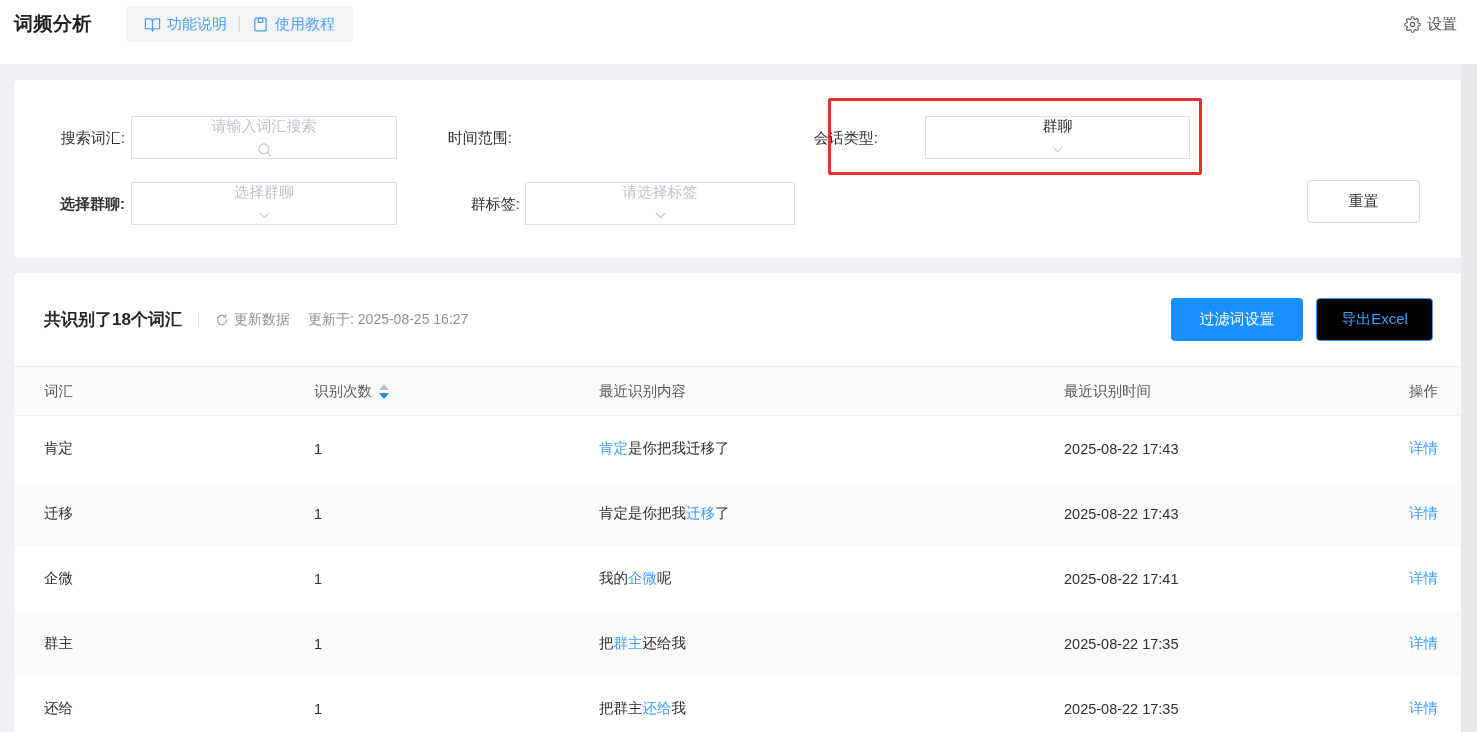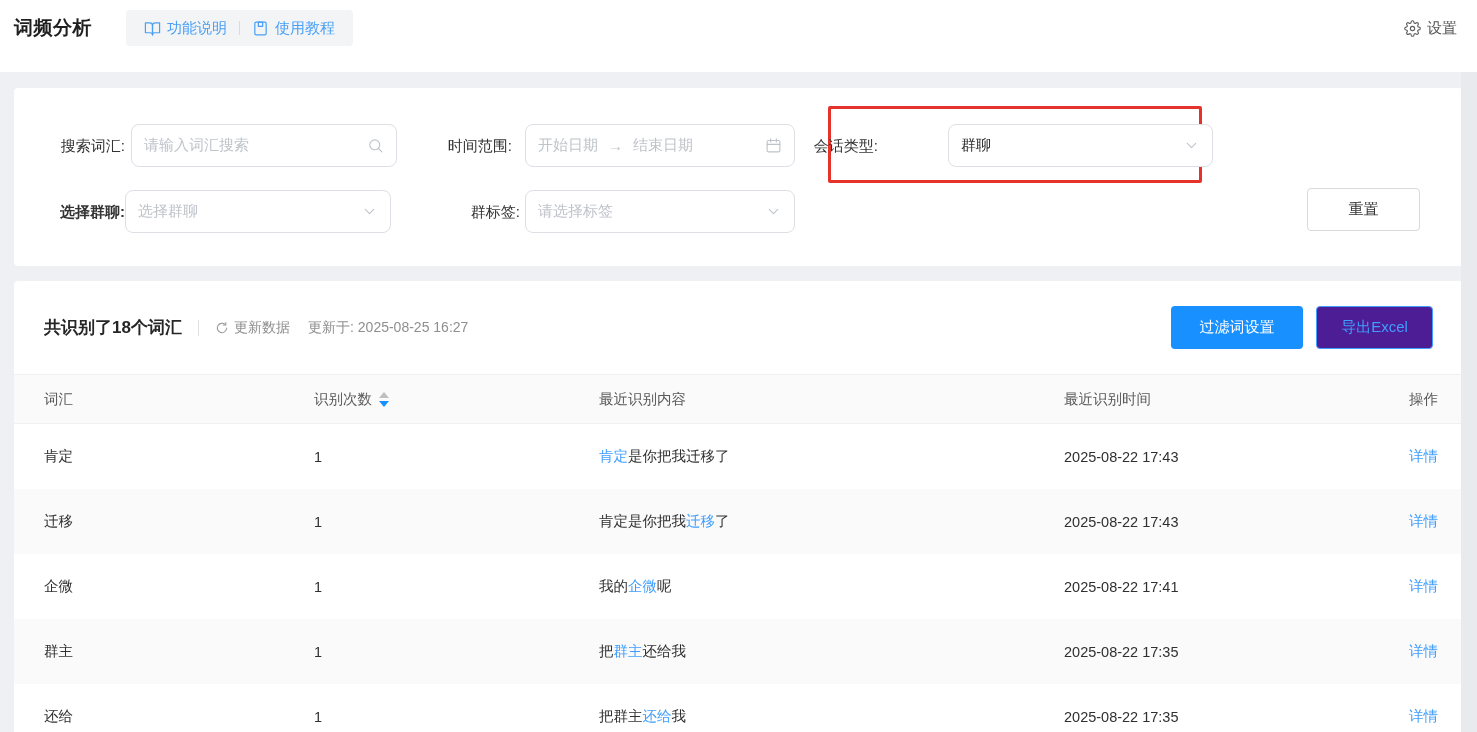--- a/index.html
+++ b/index.html
@@ -18,7 +18,7 @@
   }
   
   .topbar{
-    height:72px;background:#fff;display:flex;align-items:center;
+    height:64px;background:#fff;display:flex;align-items:center;
     padding:0 20px 16px 14px;position:relative;z-index:2;
   }
   .page-title{font-size:19px;font-weight:700;color:#1f1f1f;letter-spacing:.5px;}

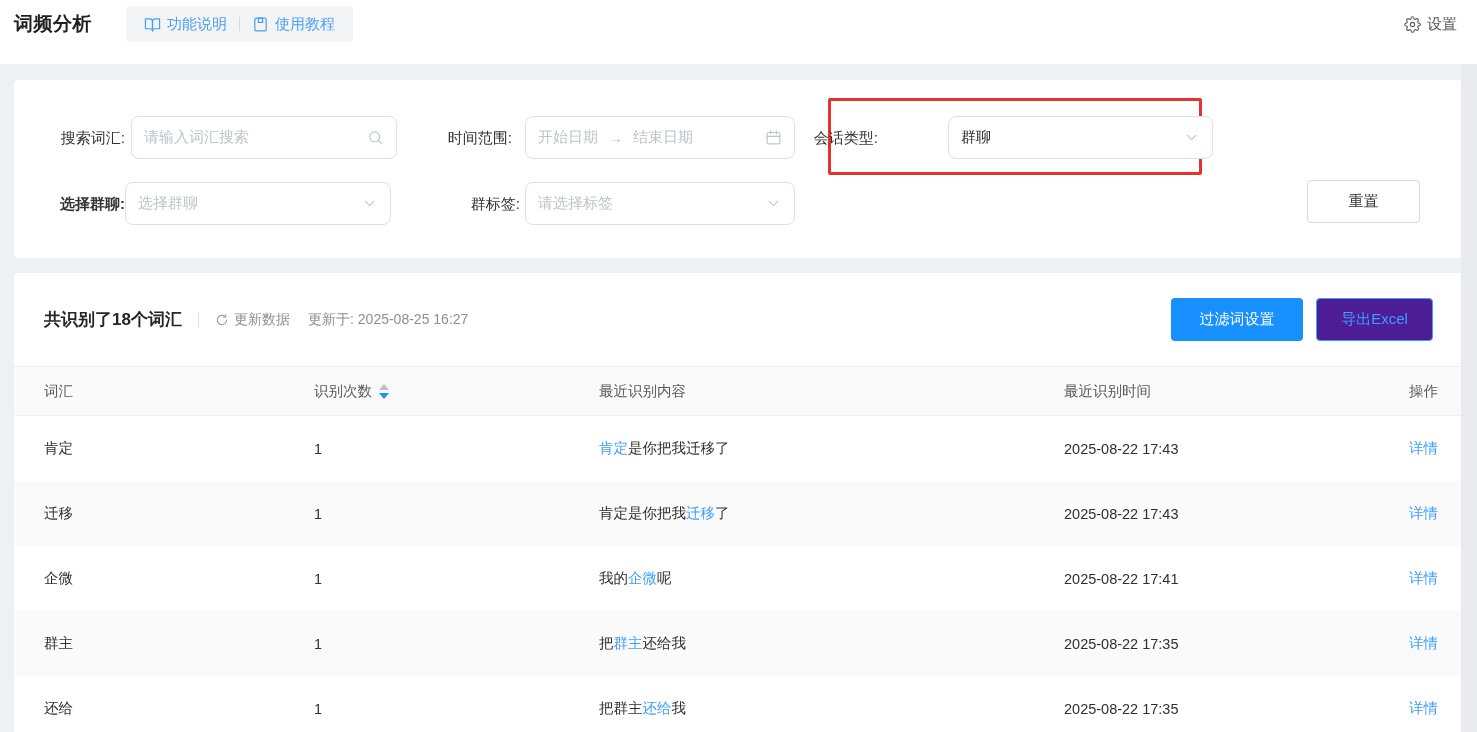--- a/index.html
+++ b/index.html
@@ -42,8 +42,8 @@
   .filter-card{margin-top:16px;height:178px;position:relative;}
   .flabel{position:absolute;font-size:15px;color:#333;line-height:43px;text-align:right;white-space:nowrap;}
   .fbox{
-    position:absolute;height:43px;border:1px solid #dcdfe4;border-radius:8px;
-    background:#fff;display:flex;align-items:center;padding:0 12px;font-size:15px;
+    position:absolute;height:43px;border:1px solid #dcdfe4;border-radius:0;
+    background:#fff;display:flex;align-items:center;padding:0 12px;font-size:15px;flex-direction:column;
   }
   .placeholder{color:#bfc3ca;}
   .fbox .grow{flex:1;}

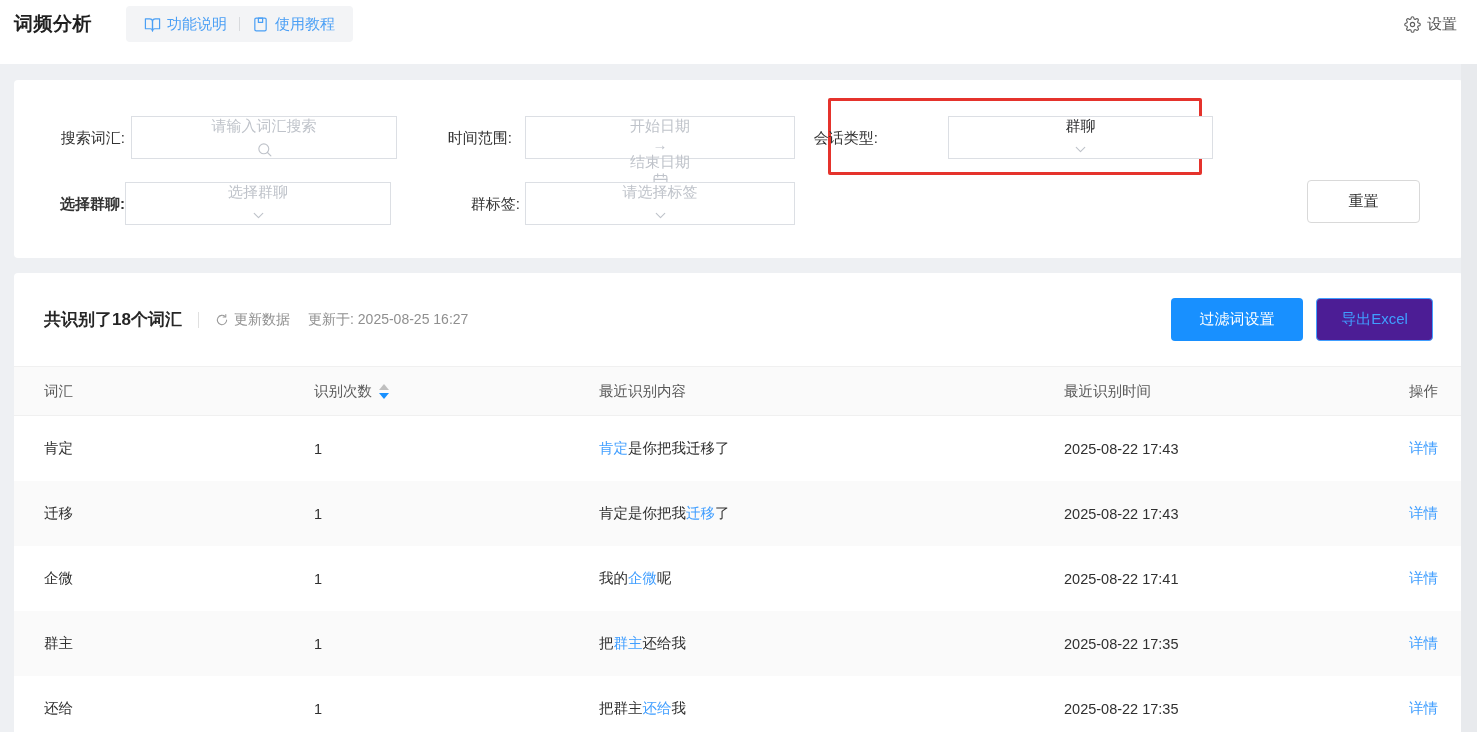--- a/index.html
+++ b/index.html
@@ -143,17 +143,6 @@
   </div>
 
   <span class="flabel" style="left:298px;top:36px;width:200px;">时间范围:</span>
-  <div class="fbox" style="left:511px;top:36px;width:270px;">
-    <span class="placeholder">开始日期</span>
-    <span class="date-arrow">→</span>
-    <span class="placeholder grow">结束日期</span>
-    <svg viewBox="0 0 24 24">
-      <rect x="3" y="5" width="18" height="16" rx="2"></rect>
-      <line x1="8" y1="2.5" x2="8" y2="7"></line>
-        <line x1="16" y1="2.5" x2="16" y2="7"></line>
-        <line x1="3" y1="10.5" x2="21" y2="10.5"></line>
-    </svg>
-  </div>
 
   <div class="red-frame"></div>
   <span class="flabel" style="left:664px;top:36px;width:200px;">会话类型:</span>

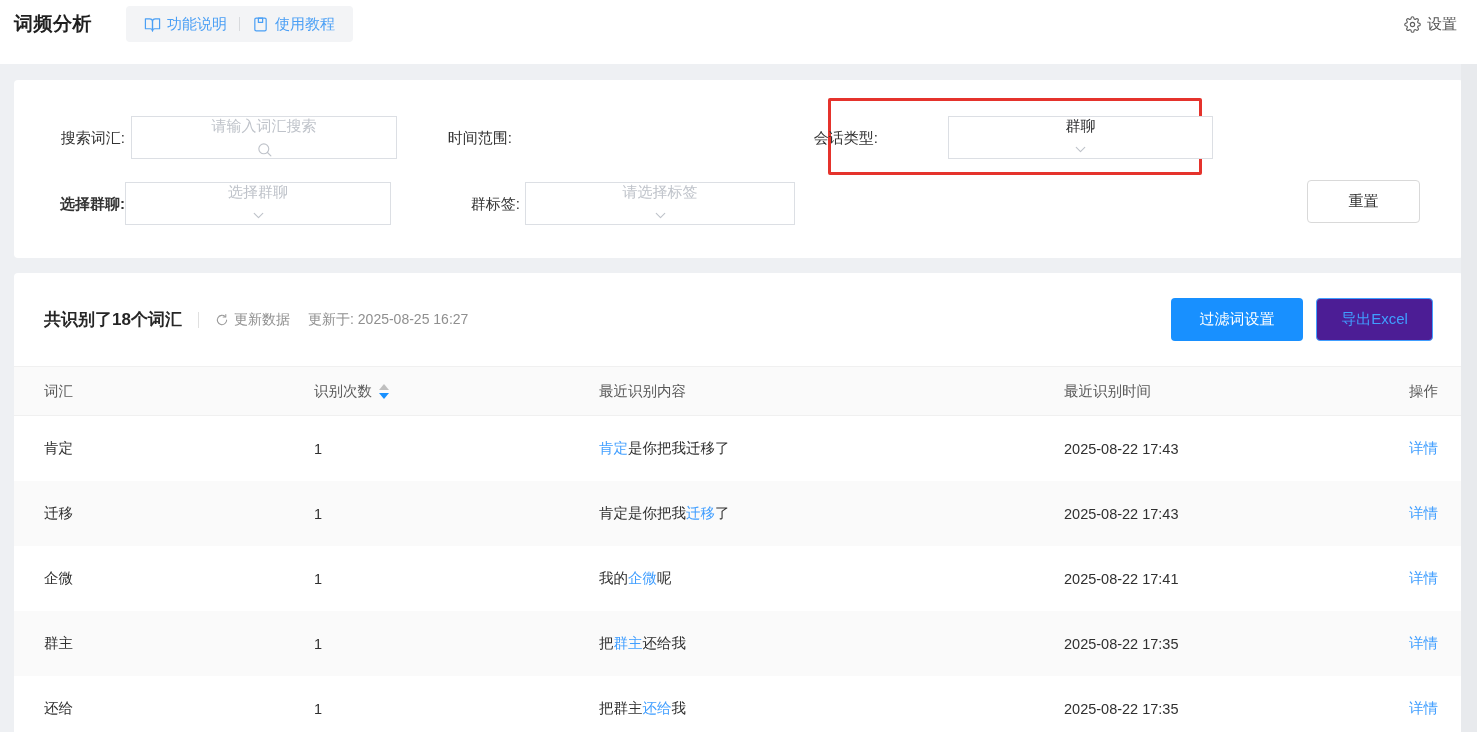--- a/index.html
+++ b/index.html
@@ -146,7 +146,7 @@
 
   <div class="red-frame"></div>
   <span class="flabel" style="left:664px;top:36px;width:200px;">会话类型:</span>
-  <div class="fbox" style="left:934px;top:36px;width:265px;">
+  <div class="fbox" style="left:911px;top:36px;width:265px;">
     <span class="grow" style="color:#303133;">群聊</span>
     <svg viewBox="0 0 24 24">
       <polyline points="6 9 12 15 18 9"></polyline>

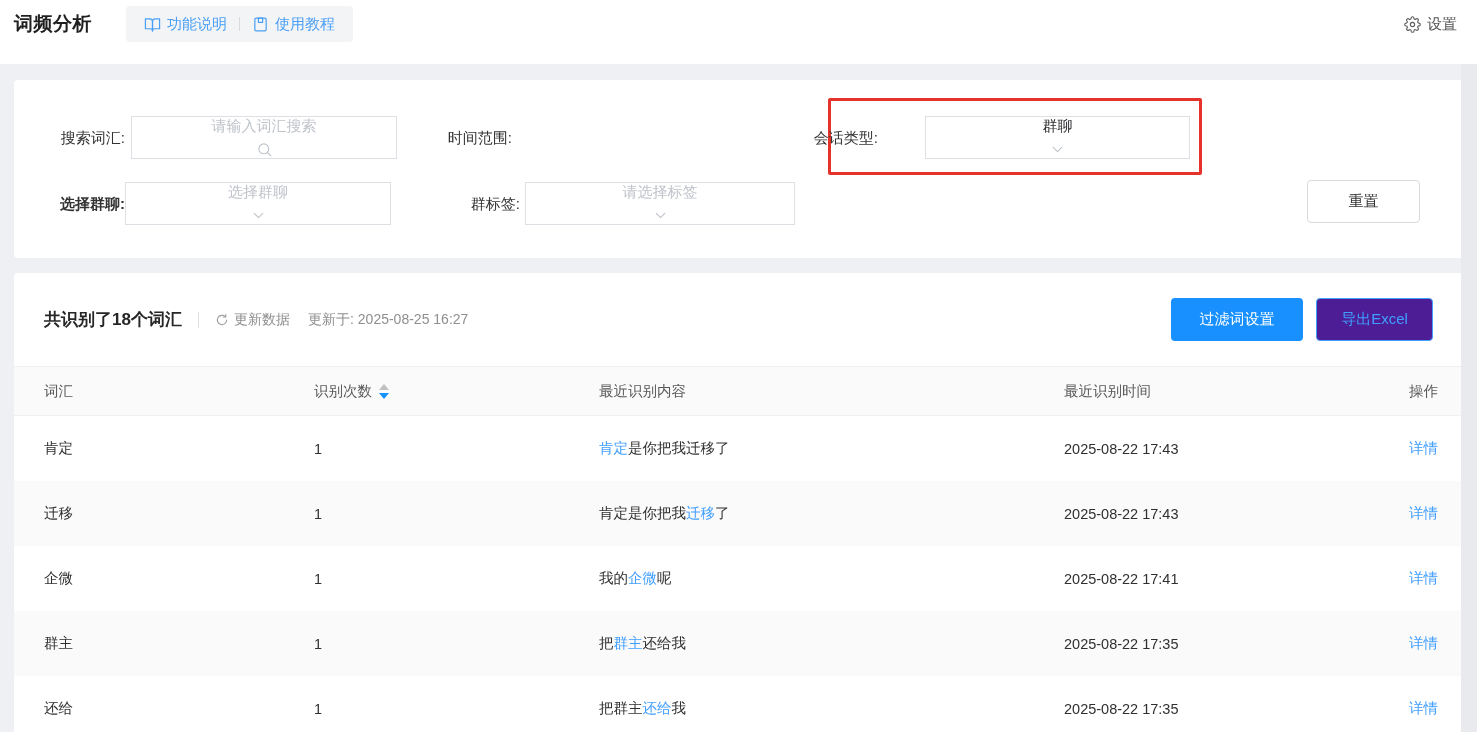--- a/index.html
+++ b/index.html
@@ -154,7 +154,7 @@
   </div>
 
   <span class="flabel" style="left:11px;top:102px;width:100px;font-weight:bold;">选择群聊:</span>
-  <div class="fbox" style="left:111px;top:102px;width:266px;">
+  <div class="fbox" style="left:117px;top:102px;width:266px;">
     <span class="placeholder grow">选择群聊</span>
     <svg viewBox="0 0 24 24">
       <polyline points="6 9 12 15 18 9"></polyline>

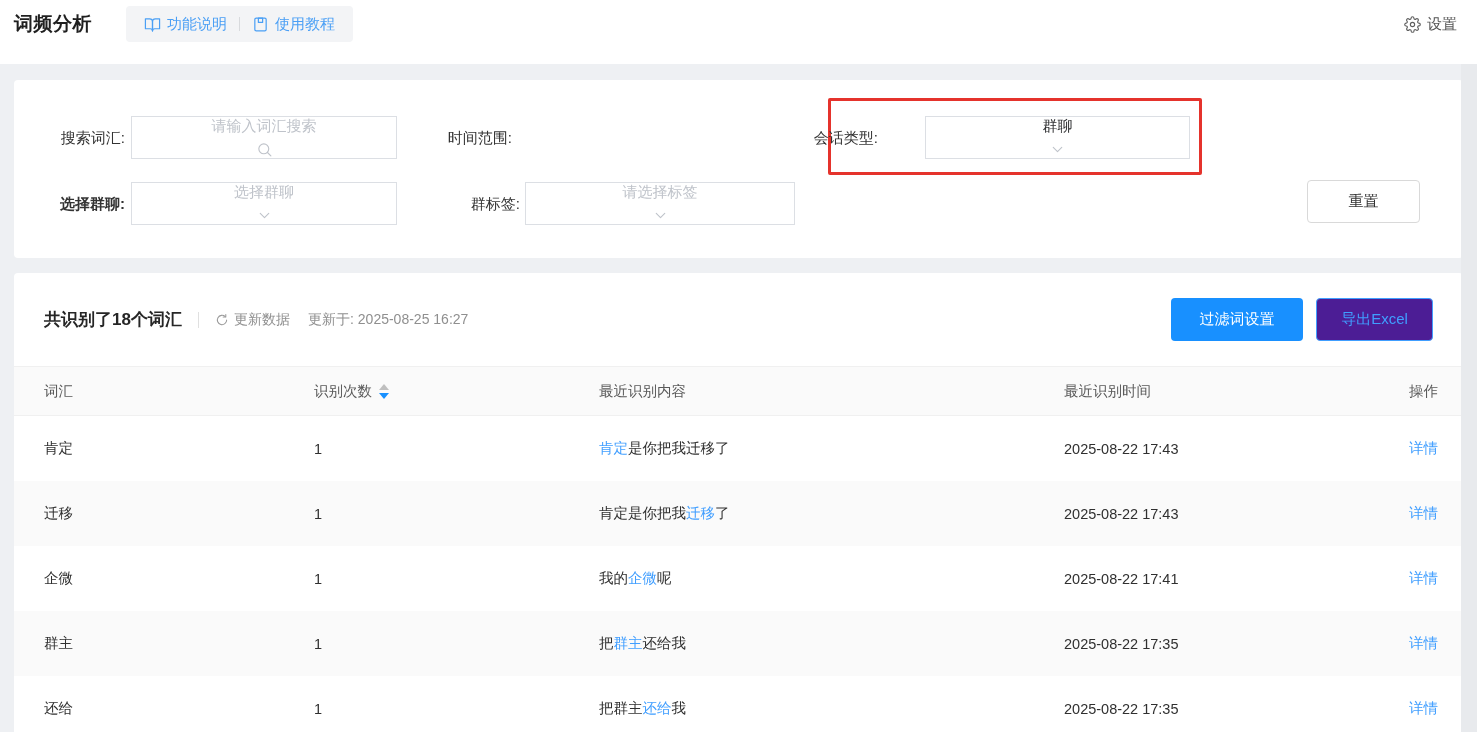--- a/index.html
+++ b/index.html
@@ -74,7 +74,7 @@
     border-radius:4px;font-size:15px;cursor:pointer;font-family:inherit;
   }
   .btn-ghost{
-    width:117px;height:43px;background:#4c1d95;color:var(--link);
+    width:117px;height:43px;background:#000000;color:var(--link);
     border:1px solid var(--link);border-radius:4px;font-size:15px;cursor:pointer;
     margin-left:13px;font-family:inherit;
   }

